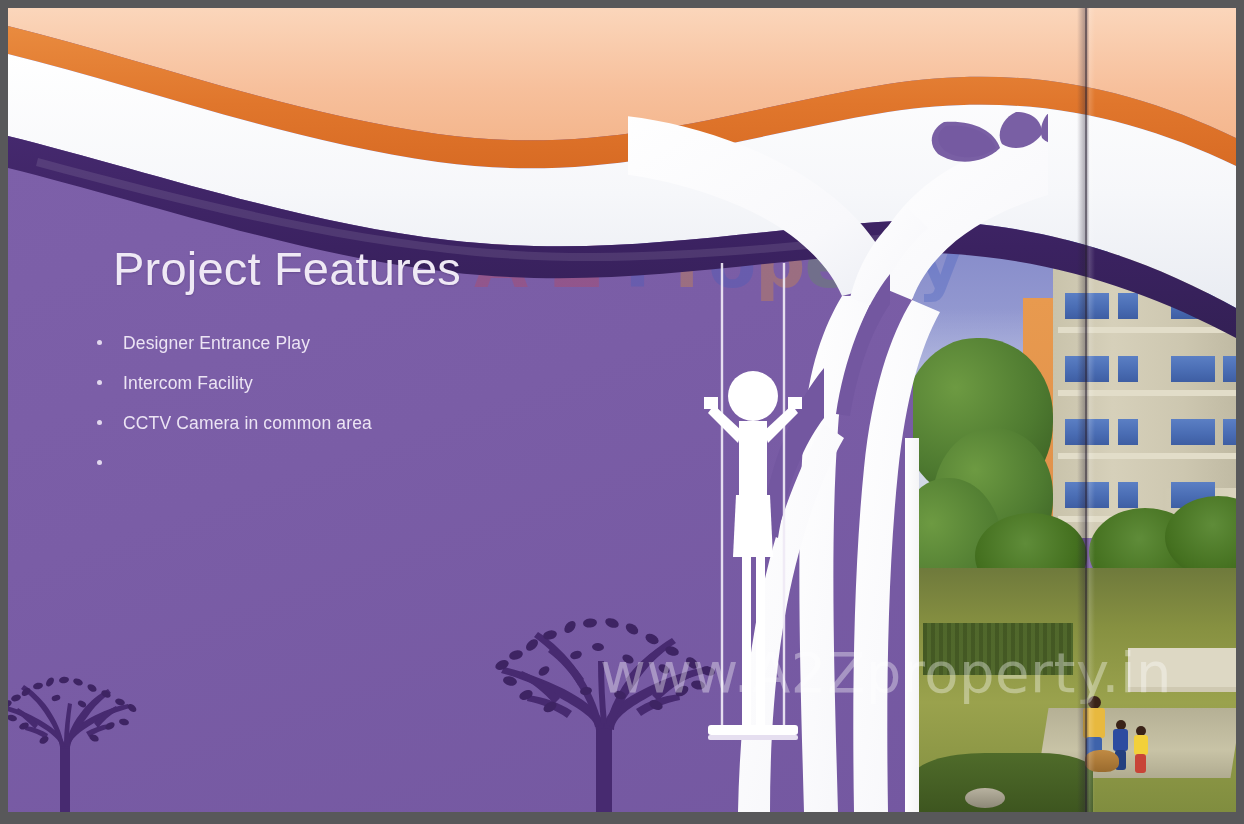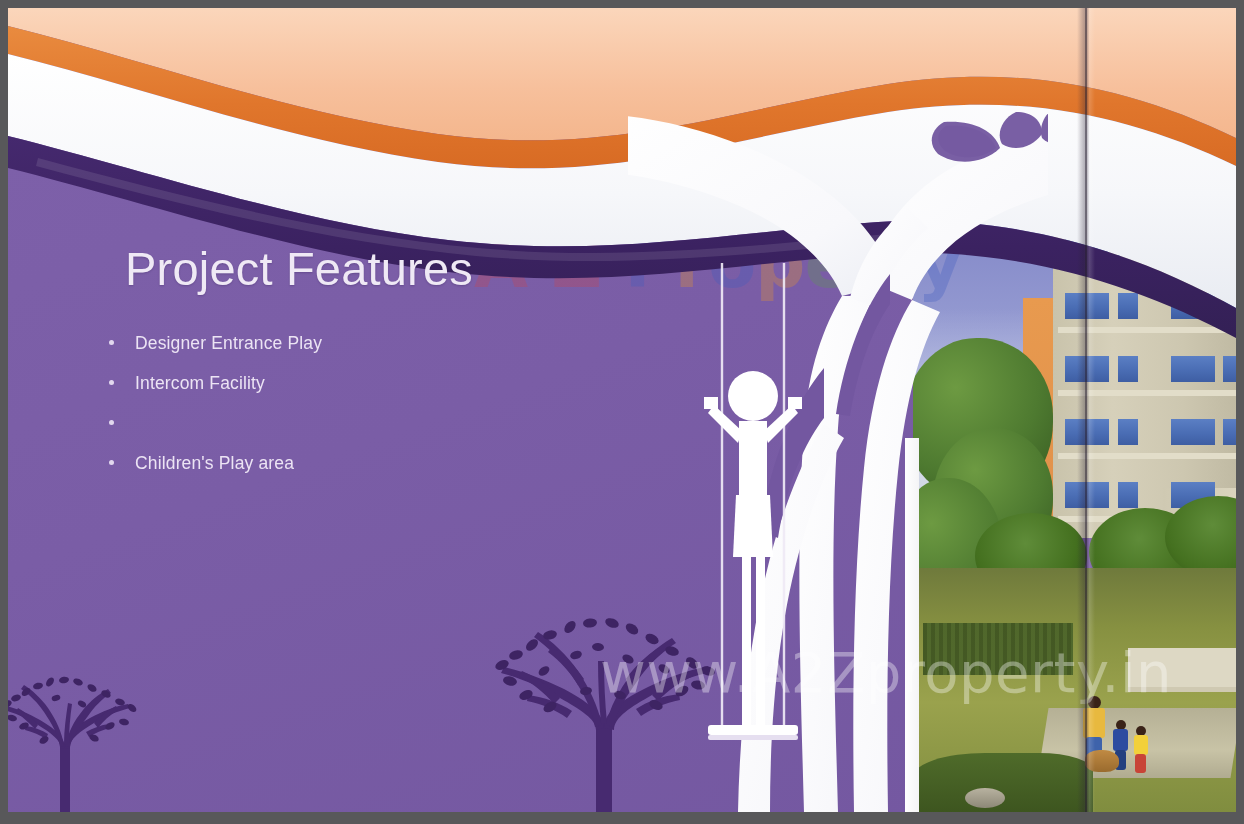--- a/index.html
+++ b/index.html
@@ -183,7 +183,7 @@
 
   
   .content {
-    position:absolute; left:12px; top:0; width:905px; height:804px;
+    position:absolute; left:0; top:0; width:905px; height:804px;
     z-index:13;
   }
   .page-title {

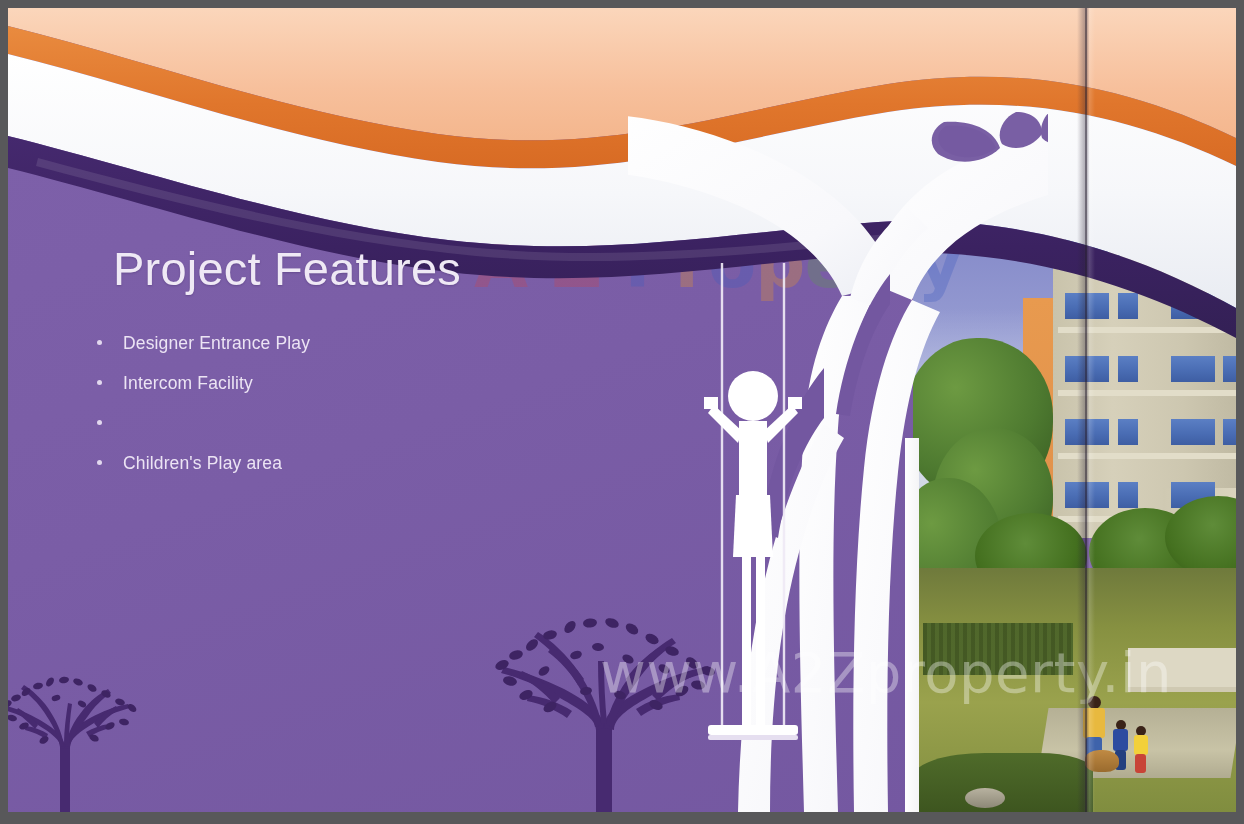--- a/index.html
+++ b/index.html
@@ -540,6 +540,10 @@
         </li>
         <li class="feature-item">
           <span class="dot"></span>
+          <span>CCTV Camera in common area</span>
+        </li>
+        <li class="feature-item">
+          <span class="dot"></span>
         </li>
         <li class="feature-item">
           <span class="dot"></span>

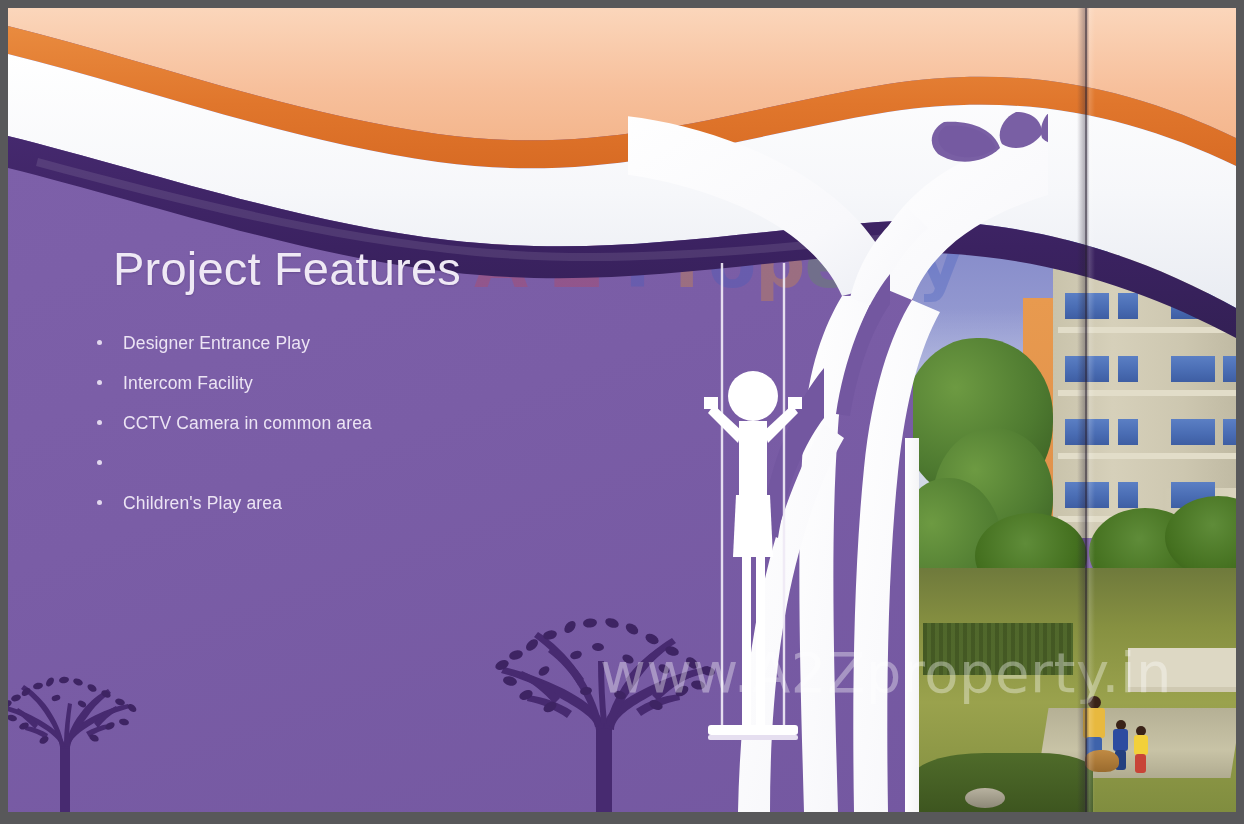--- a/index.html
+++ b/index.html
@@ -545,10 +545,6 @@
         <li class="feature-item">
           <span class="dot"></span>
         </li>
-        <li class="feature-item">
-          <span class="dot"></span>
-          <span>Children's Play area</span>
-        </li>
       </ul>
     </div>
 

